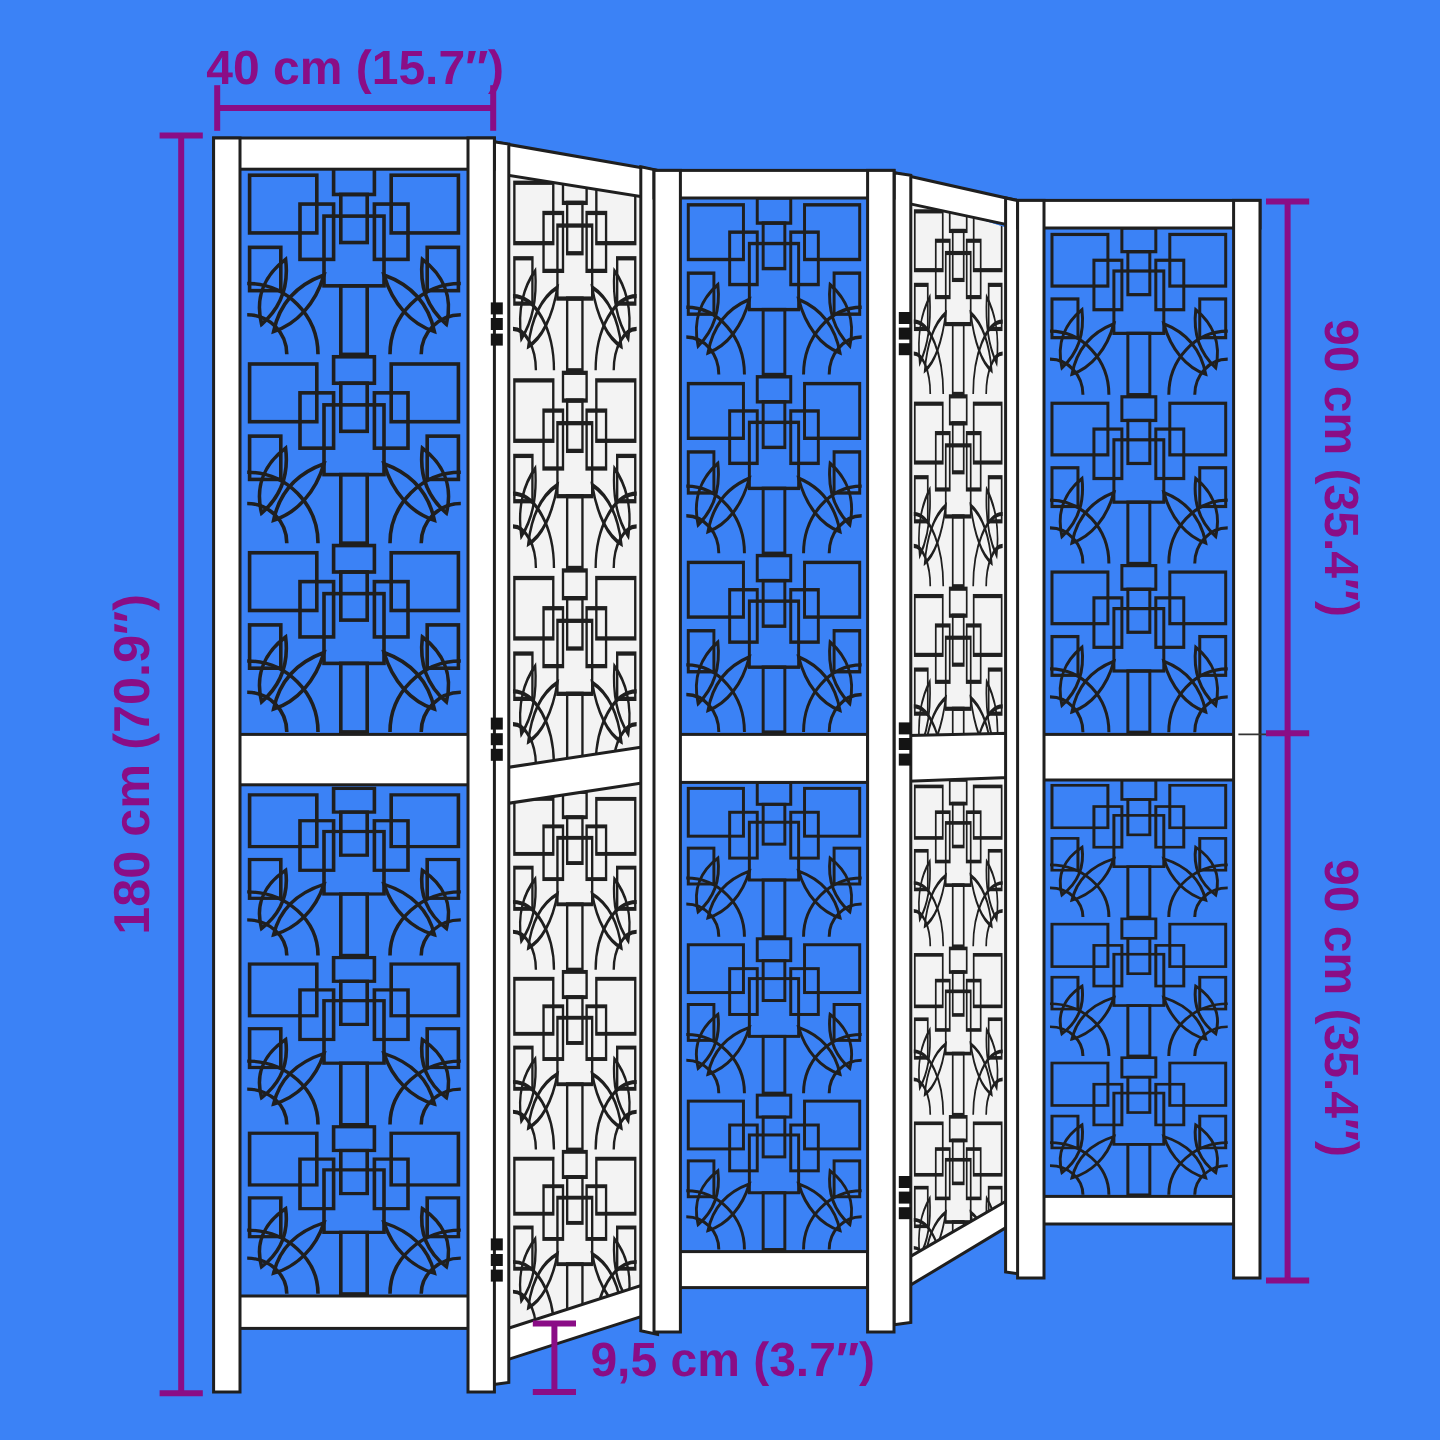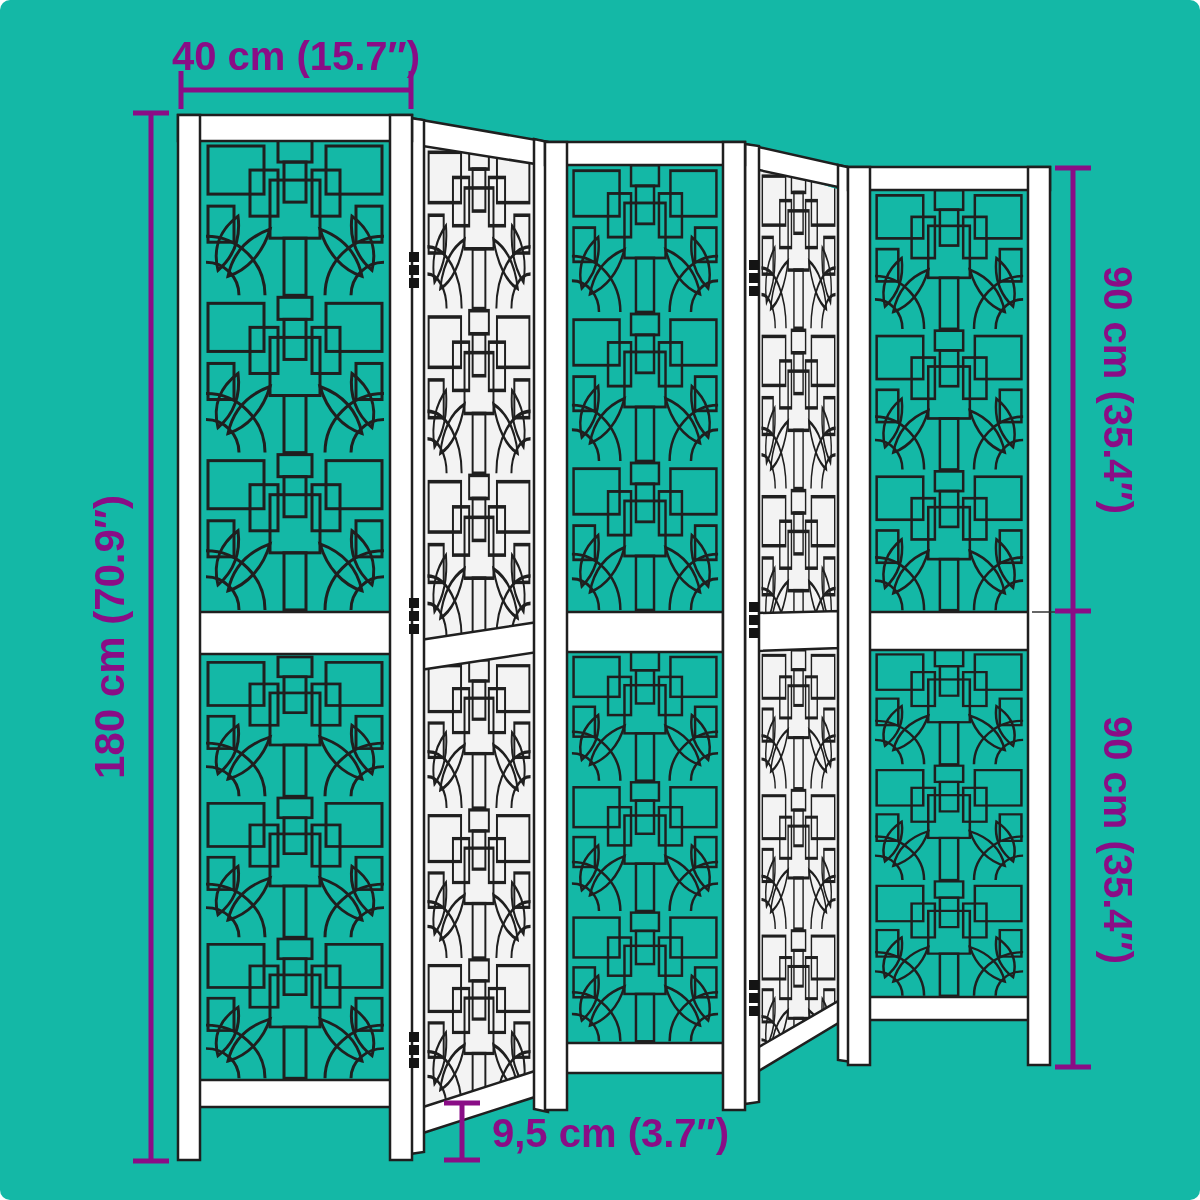--- a/index.html
+++ b/index.html
@@ -3,7 +3,7 @@
 <meta charset="utf-8">
 <style>
   html,body{margin:0;padding:0;background:#ffffff;}
-  .canvas{position:relative;width:1200px;height:1200px;background:#14b8a6;overflow:hidden;border-radius:10px;}
+  .canvas{position:relative;width:1200px;height:1200px;background:#3b82f6;overflow:hidden;}
   svg{display:block;width:1200px;height:1200px;}
   .frame{fill:#ffffff;stroke:#1f1f1f;stroke-width:2.5;stroke-linejoin:miter;}
   .lat{stroke:#1f1f1f;fill:none;stroke-width:3;}

